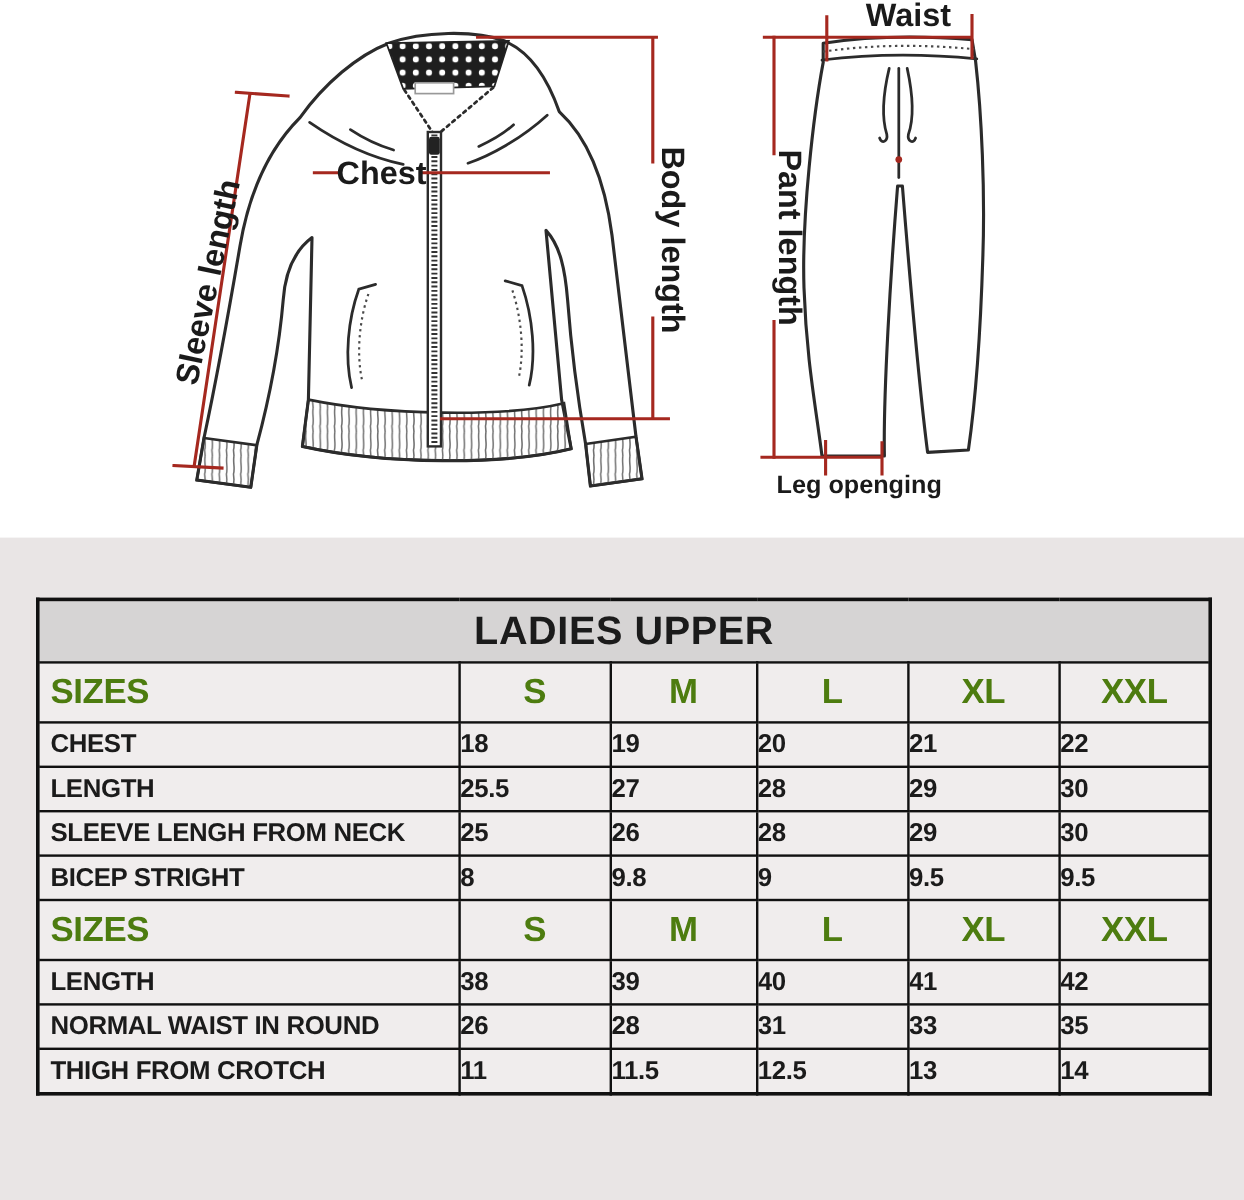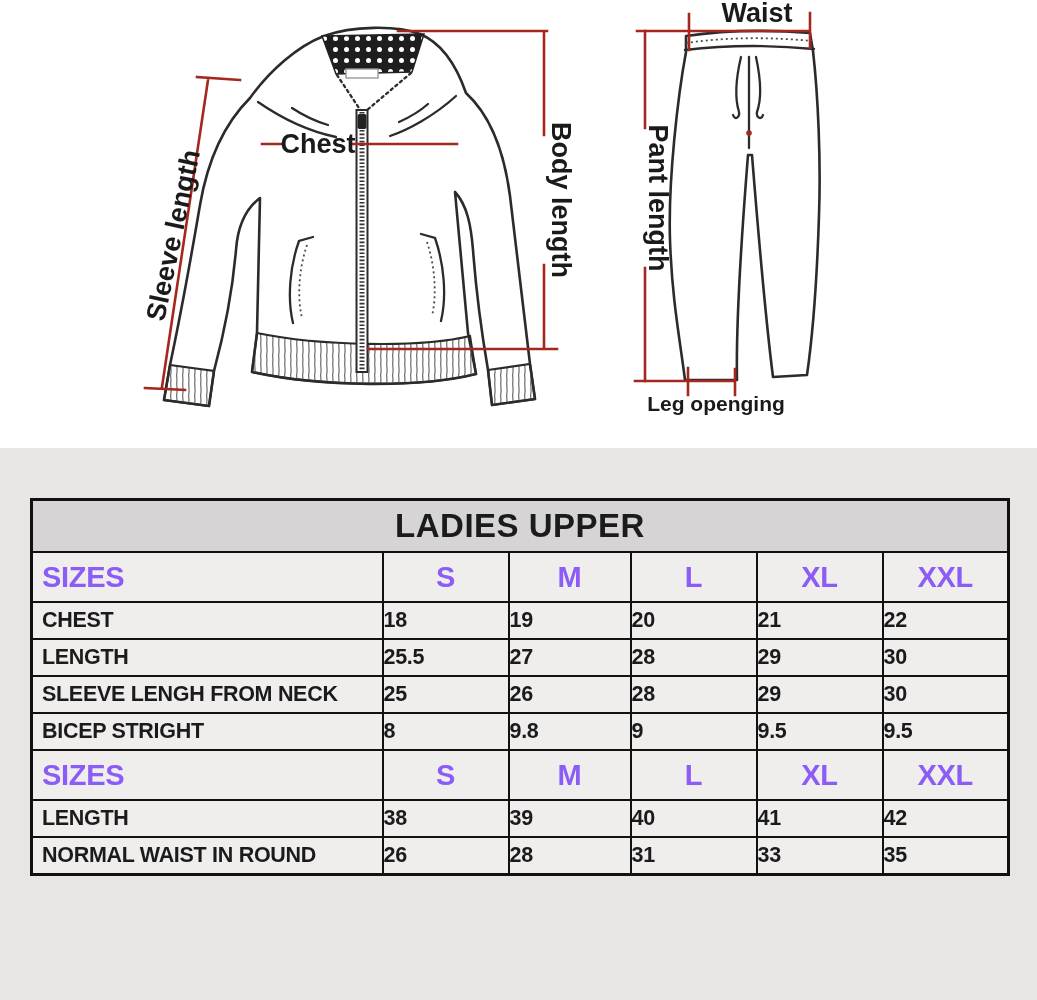--- a/index.html
+++ b/index.html
@@ -22,7 +22,7 @@
     height:50px;background:#d6d4d4;text-align:center;
     font-size:33px;letter-spacing:0.5px;
   }
-  .header-row td{height:48px;font-size:29px;color:#8b5cf6;text-align:center;}
+  .header-row td{height:48px;font-size:29px;color:#4d7c0f;text-align:center;}
   .data-row td{height:35px;font-size:21.5px;text-align:left;}
   .lbl{text-align:left !important;padding-left:9px !important;}
 

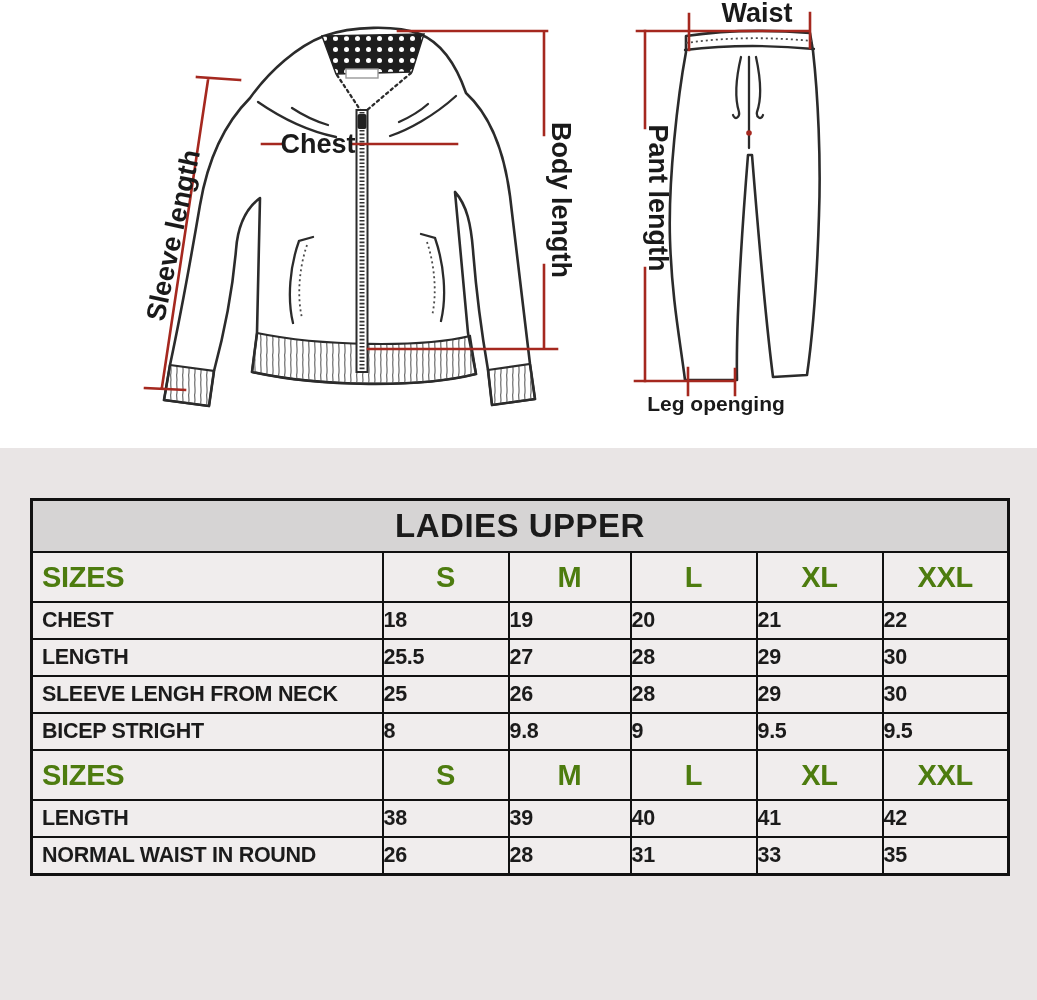--- a/index.html
+++ b/index.html
@@ -216,6 +216,14 @@
         <td>33</td>
         <td>35</td>
       </tr>
+      <tr class="data-row">
+        <td class="lbl">THIGH FROM CROTCH</td>
+        <td>11</td>
+        <td>11.5</td>
+        <td>12.5</td>
+        <td>13</td>
+        <td>14</td>
+      </tr>
     </tbody>
   </table>
 </div>

